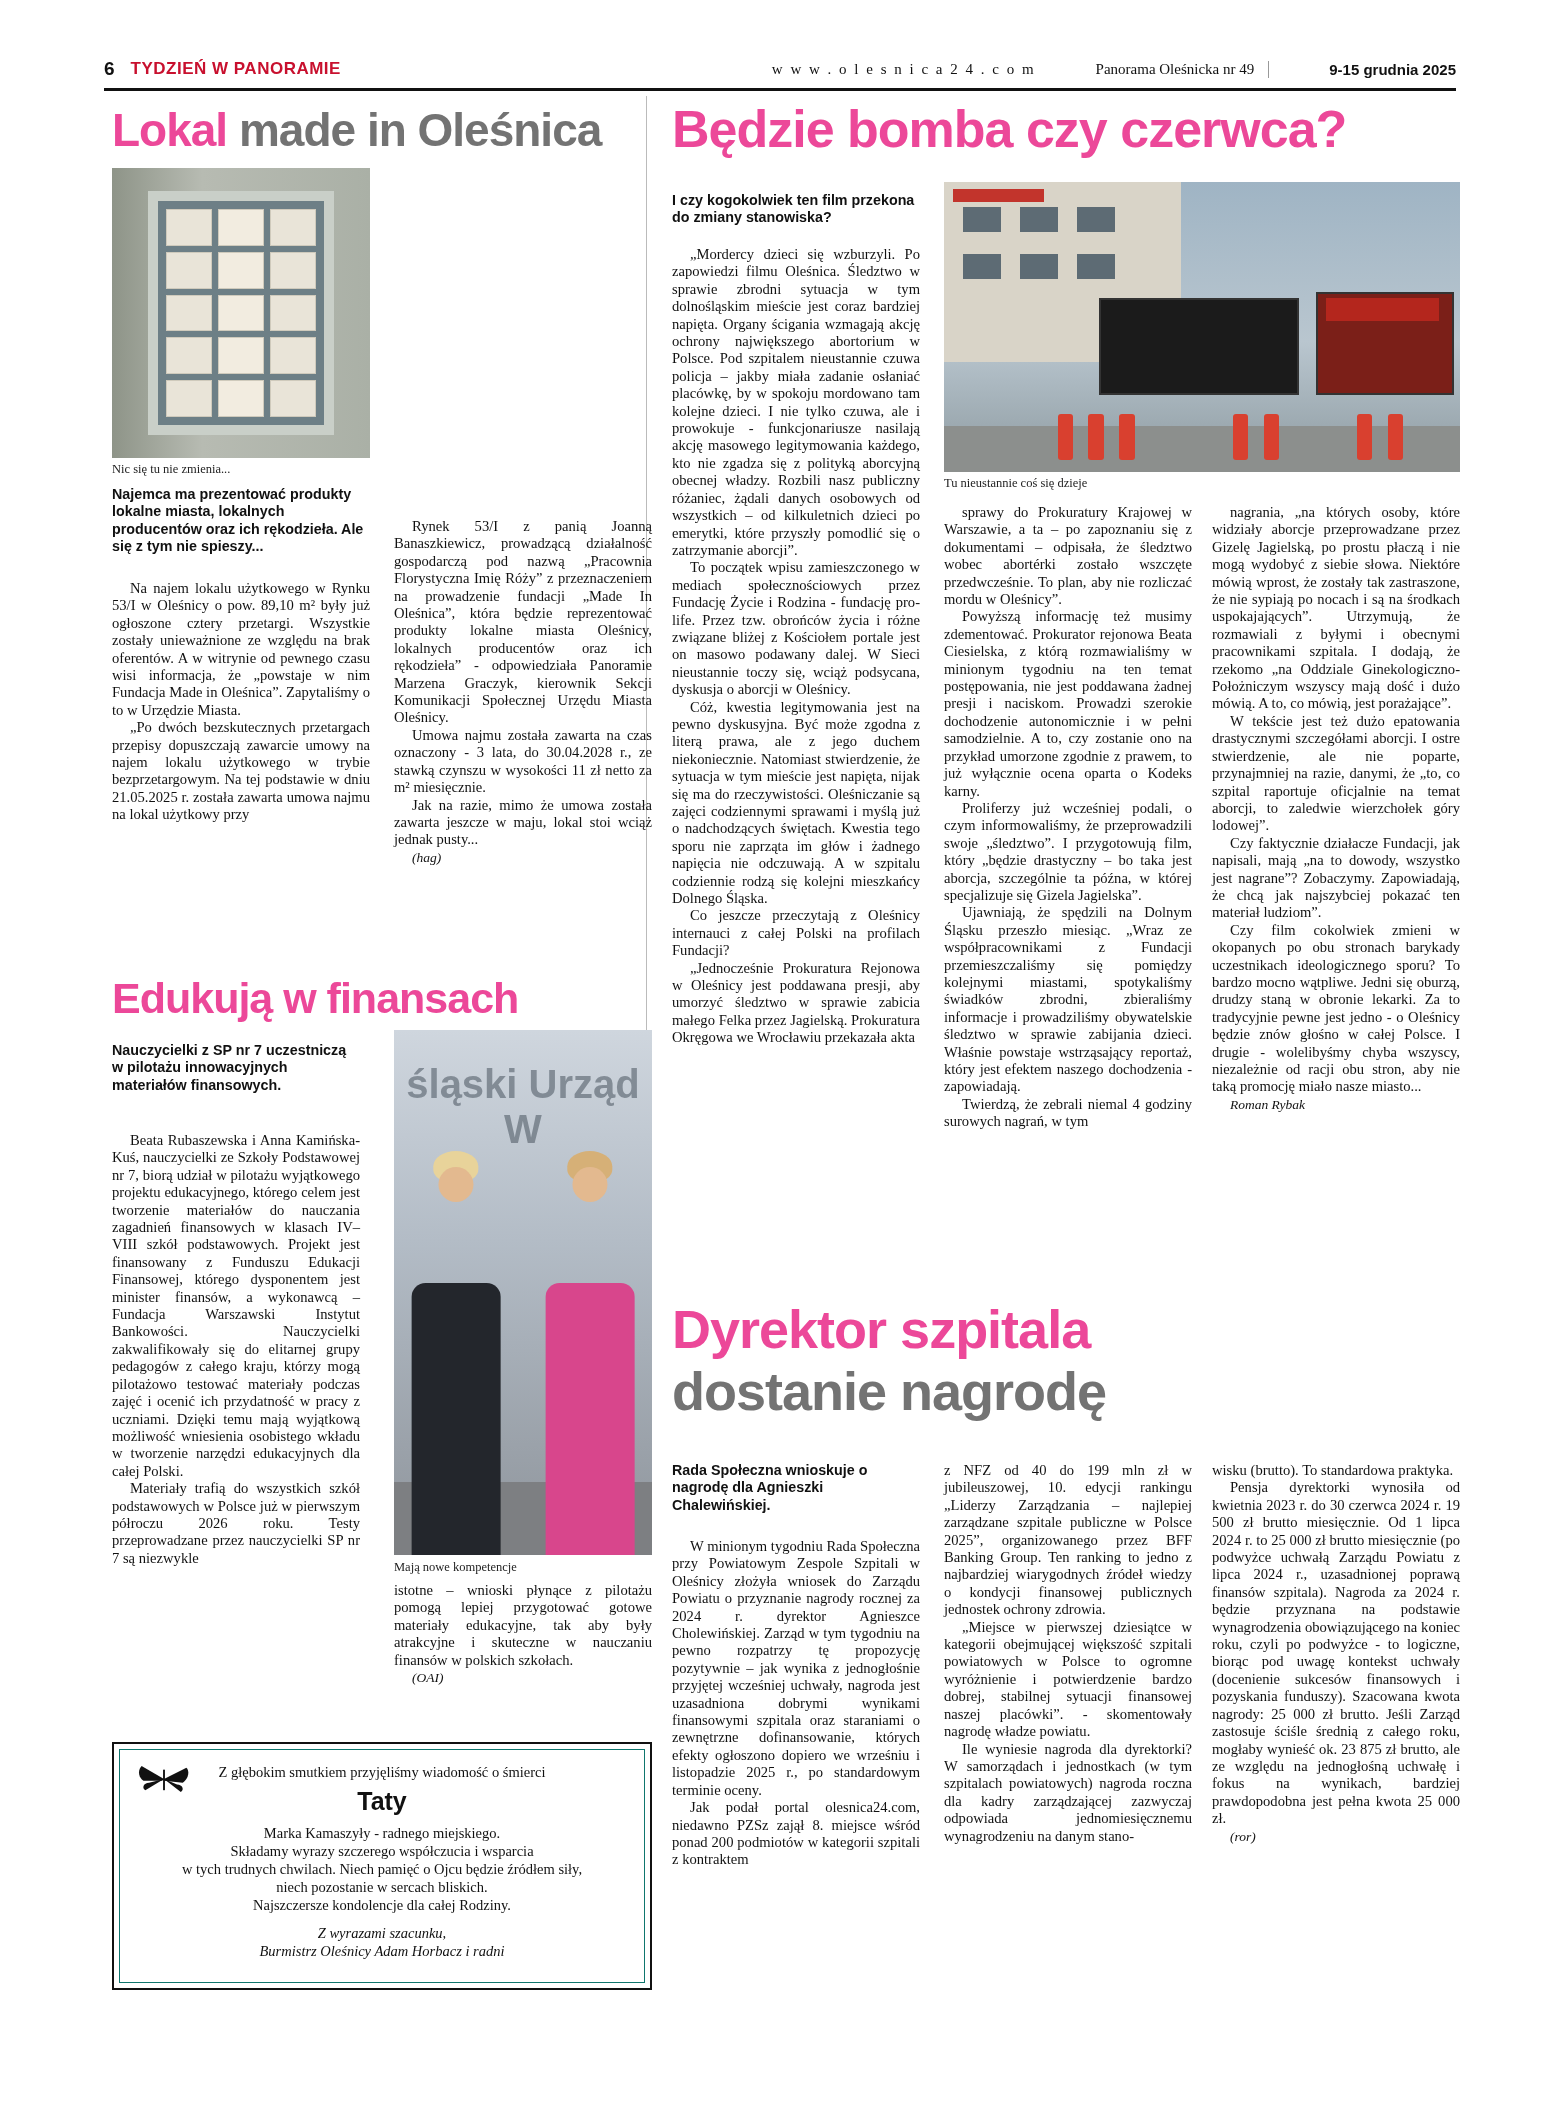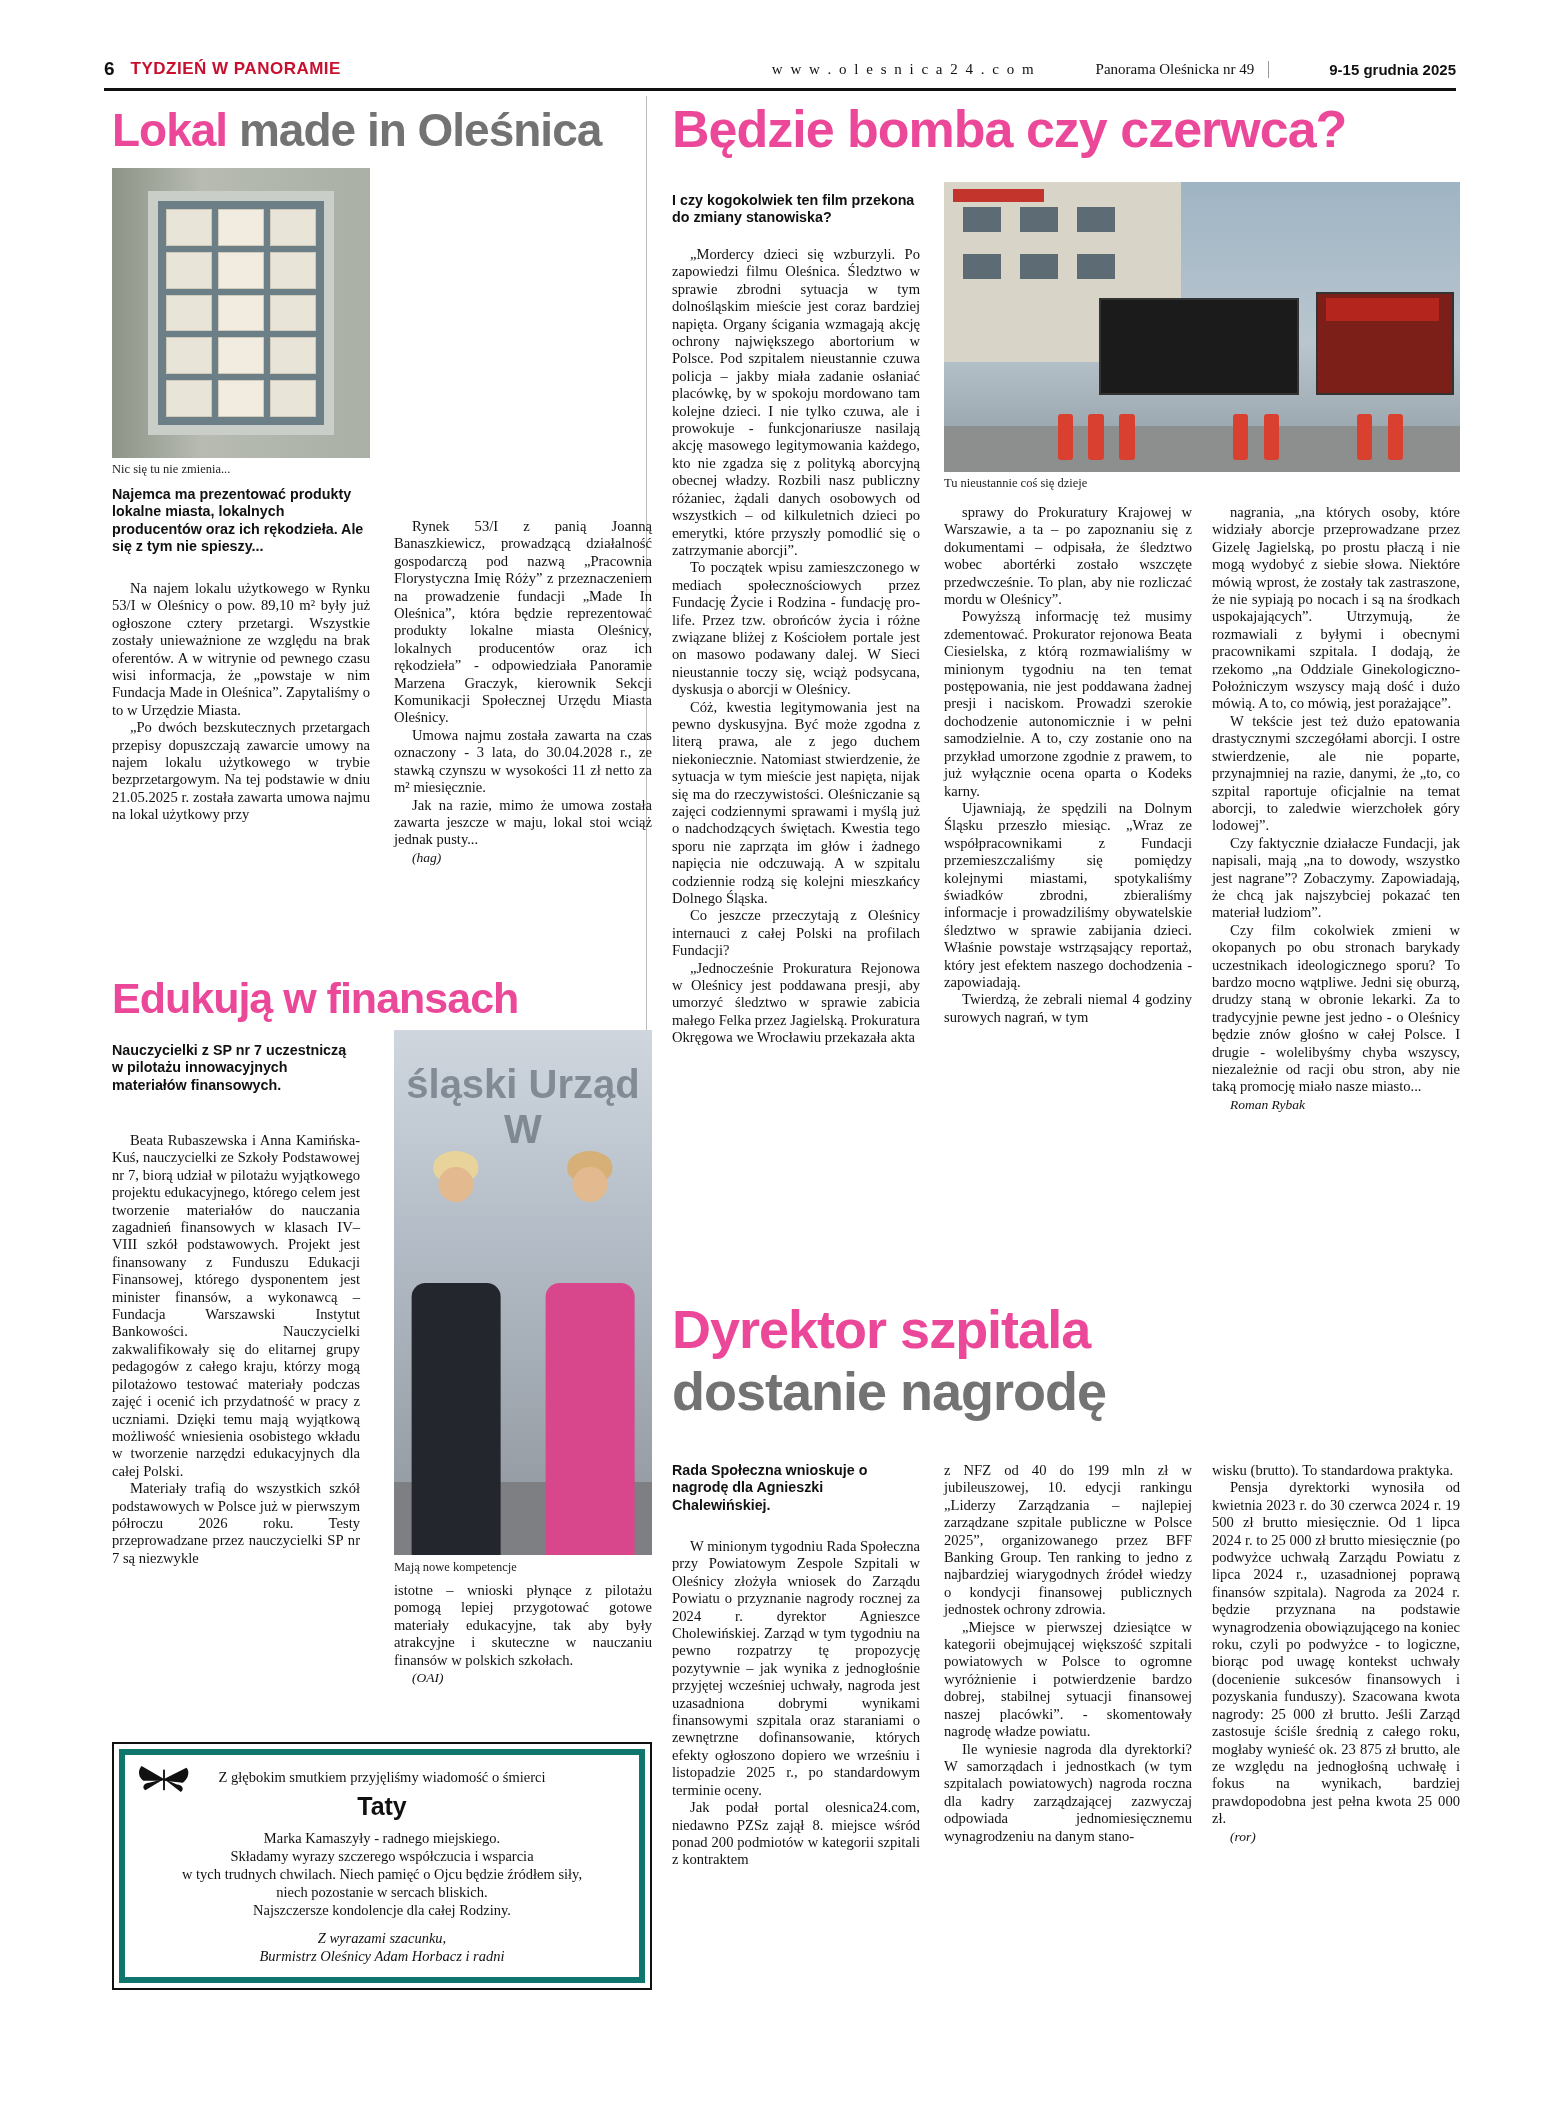--- a/index.html
+++ b/index.html
@@ -195,6 +195,7 @@
   <div style="position:absolute;left:944px;top:504px;width:248px;">
     <p>sprawy do Prokuratury Krajowej w Warszawie, a ta – po zapoznaniu się z dokumentami – odpisała, że śledztwo wobec abortérki zostało wszczęte przedwcześnie. To plan, aby nie rozliczać mordu w Oleśnicy”.</p>
     <p>Powyższą informację też musimy zdementować. Prokurator rejonowa Beata Ciesielska, z którą rozmawialiśmy w minionym tygodniu na ten temat postępowania, nie jest poddawana żadnej presji i naciskom. Prowadzi szerokie dochodzenie autonomicznie i w pełni samodzielnie. A to, czy zostanie ono na przykład umorzone zgodnie z prawem, to już wyłącznie ocena oparta o Kodeks karny.</p>
+    <p>Proliferzy już wcześniej podali, o czym informowaliśmy, że przeprowadzili swoje „śledztwo”. I przygotowują film, który „będzie drastyczny – bo taka jest aborcja, szczególnie ta późna, w której specjalizuje się Gizela Jagielska”.</p>
     <p>Ujawniają, że spędzili na Dolnym Śląsku przeszło miesiąc. „Wraz ze współpracownikami z Fundacji przemieszczaliśmy się pomiędzy kolejnymi miastami, spotykaliśmy świadków zbrodni, zbieraliśmy informacje i prowadziliśmy obywatelskie śledztwo w sprawie zabijania dzieci. Właśnie powstaje wstrząsający reportaż, który jest efektem naszego dochodzenia - zapowiadają.</p>
     <p>Twierdzą, że zebrali niemal 4 godziny surowych nagrań, w tym</p>
   </div>

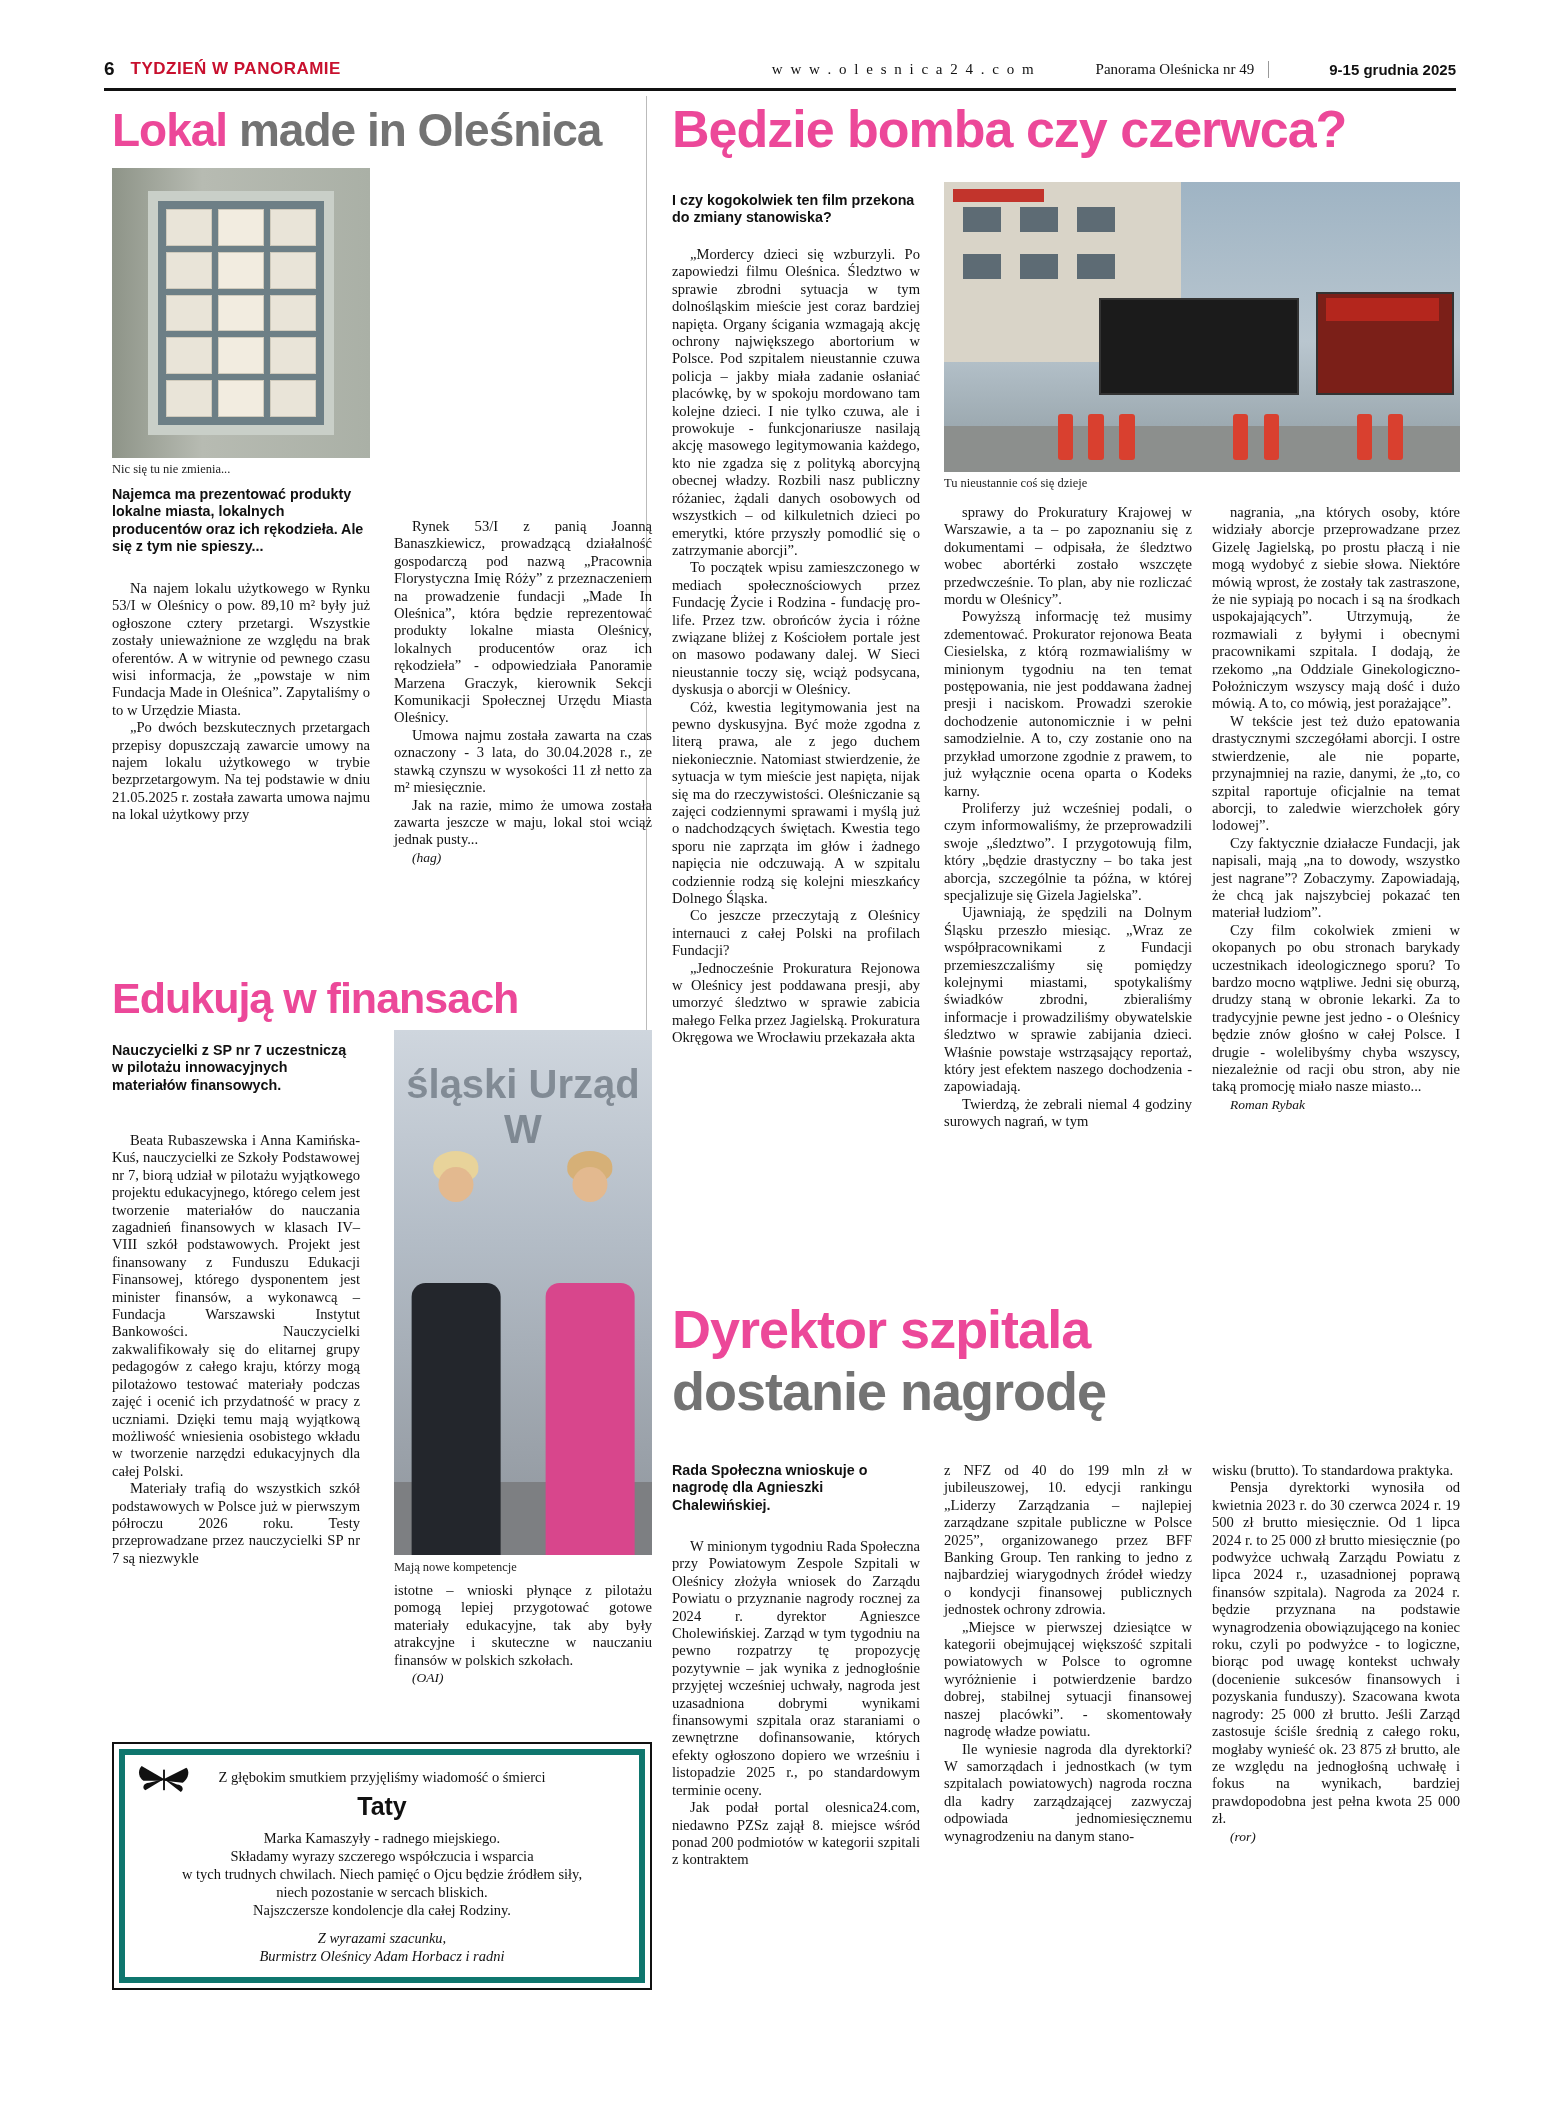--- a/index.html
+++ b/index.html
@@ -61,7 +61,7 @@
 
   
   .obit{position:absolute;border:2px solid #111;background:#fff;box-sizing:border-box;}
-  .obit .inner{border:6px solid #0f766e;margin:5px;height:calc(100% - 10px);box-sizing:border-box;padding:14px 18px;text-align:center;}
+  .obit .inner{border:1px solid #0f766e;margin:5px;height:calc(100% - 10px);box-sizing:border-box;padding:14px 18px;text-align:center;}
   .obit .l1{font-family:"Liberation Serif",serif;font-size:14.5px;}
   .obit .taty{font-family:"Liberation Sans",sans-serif;font-weight:bold;font-size:25px;margin:6px 0 8px;}
   .obit .l{font-size:14.5px;line-height:18px;}

